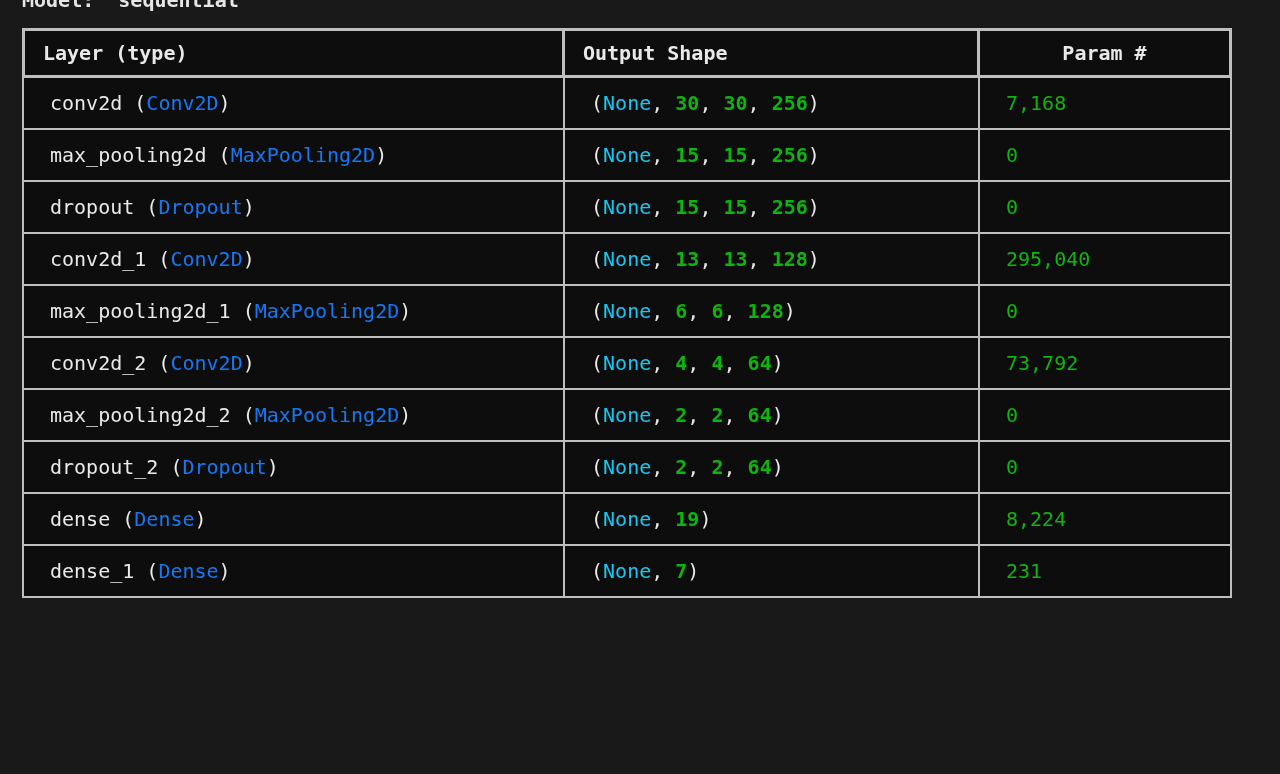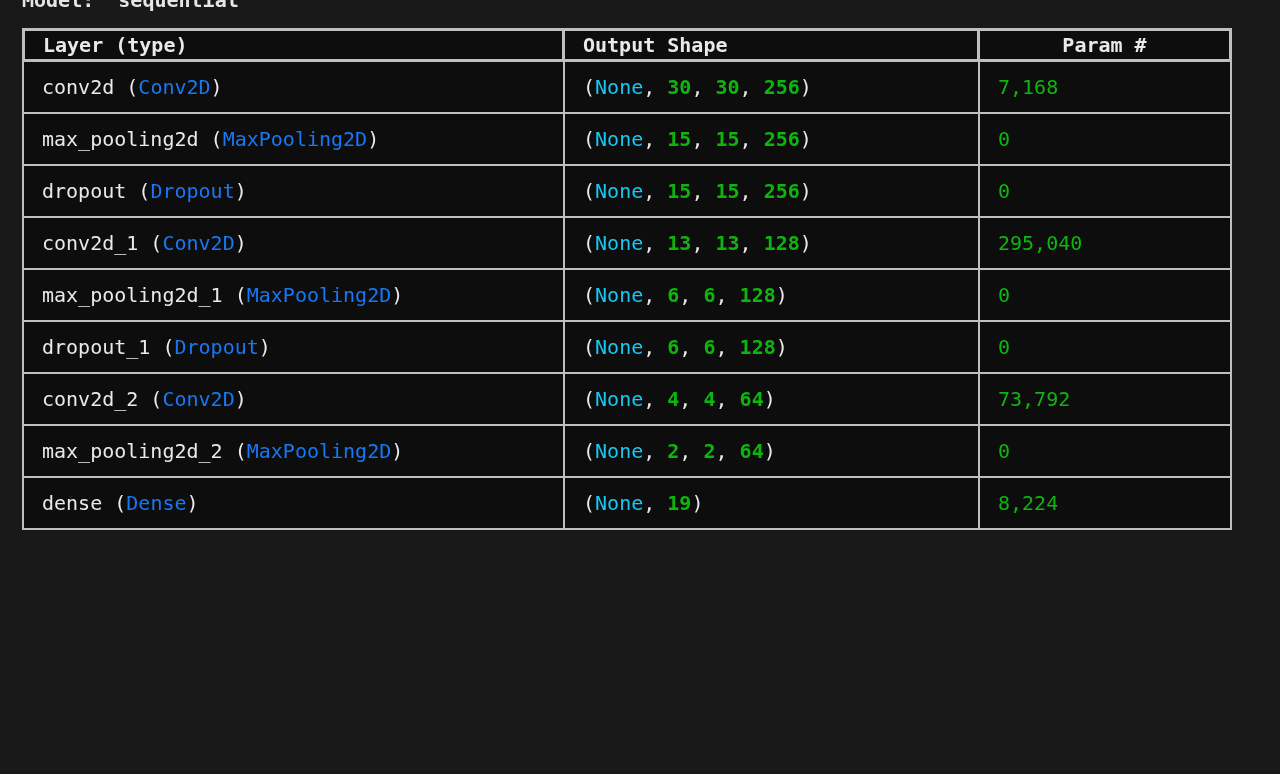--- a/index.html
+++ b/index.html
@@ -59,7 +59,7 @@
     color: #e9e9e9;
     font-size: 20px;
     font-weight: bold;
-    padding: 2px 18px;
+    padding: 10px 18px;
     height: 30px;
     box-sizing: border-box;
     white-space: nowrap;

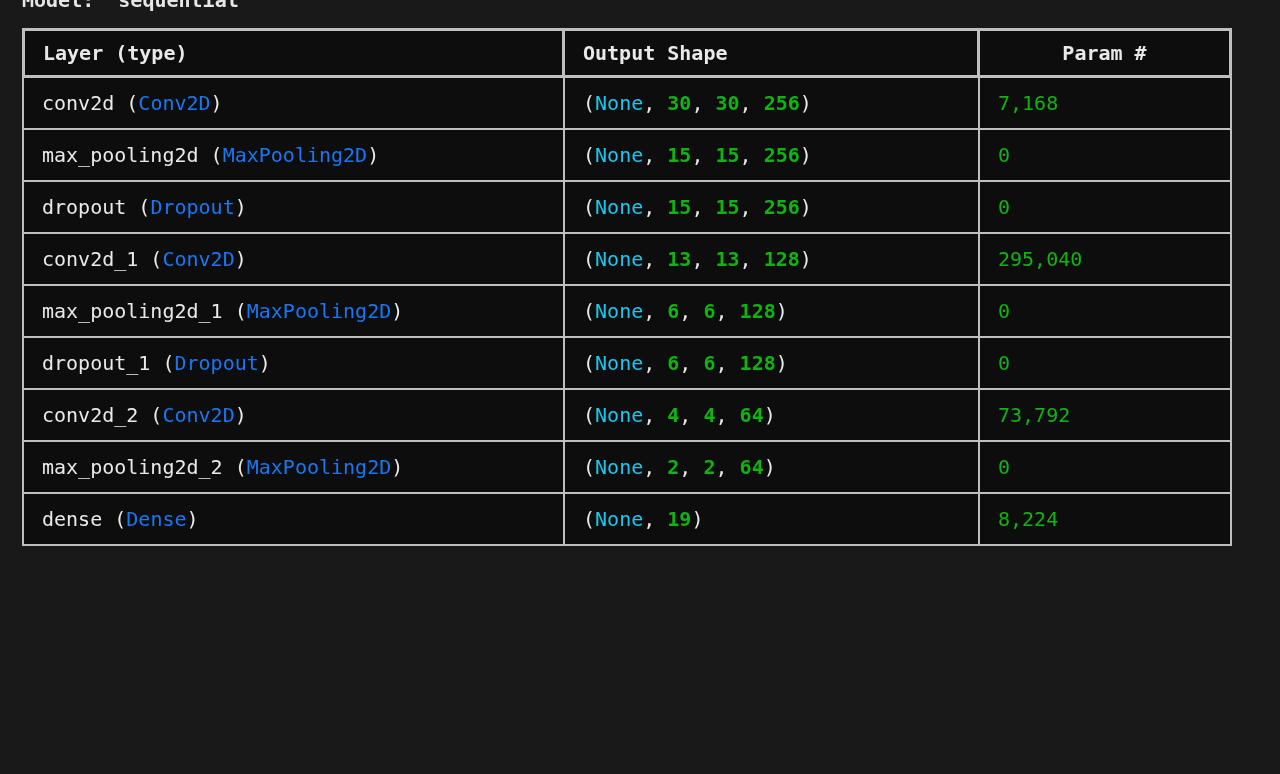--- a/index.html
+++ b/index.html
@@ -75,7 +75,7 @@
   tbody td {
     background: #0d0d0d;
     font-size: 20px;
-    padding: 13px 18px;
+    padding: 13px 26px;
     height: 29px;
     box-sizing: border-box;
     white-space: nowrap;

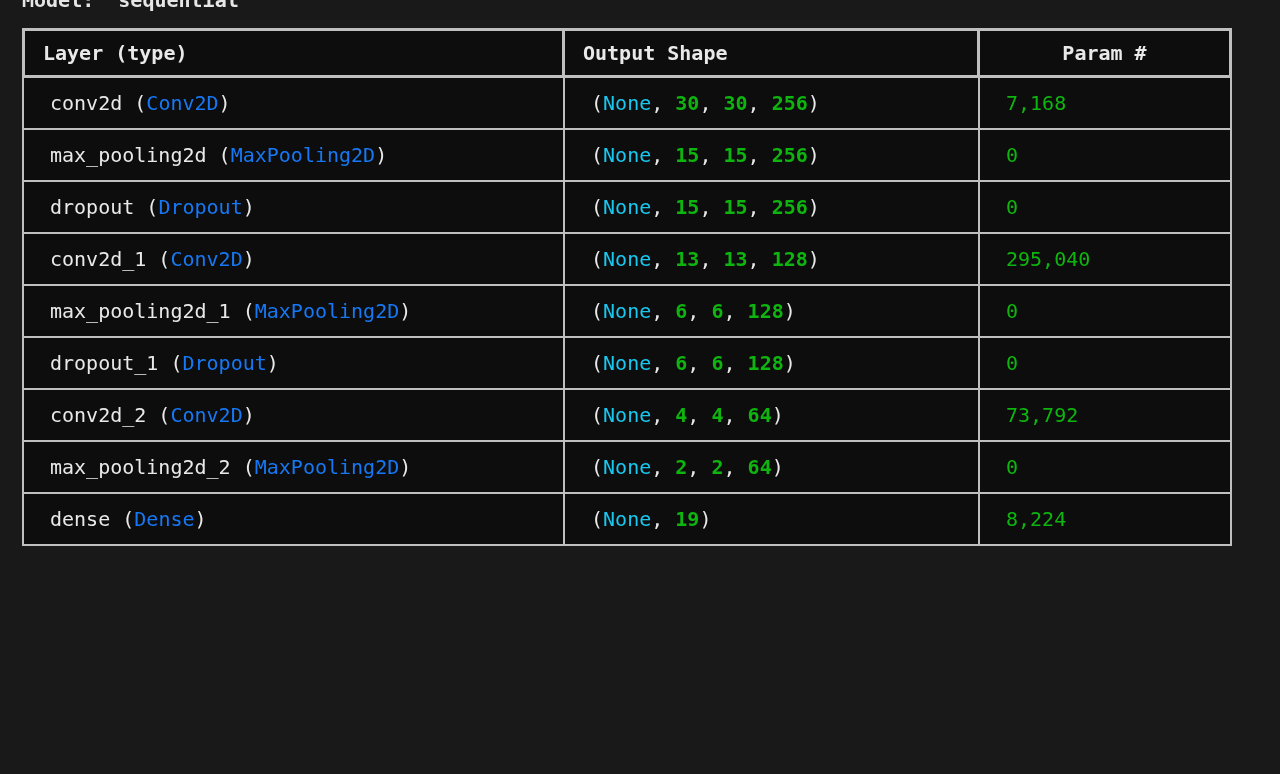--- a/index.html
+++ b/index.html
@@ -155,11 +155,6 @@
           <td class="param"><span class="tok-param">0</span></td>
         </tr>
         <tr>
-          <td class="first"><span class="tok-name">dropout_1</span><span class="tok-punct"> (</span><span class="tok-type">Dropout</span><span class="tok-punct">)</span></td>
-          <td><span class="tok-punct">(</span><span class="tok-none">None</span><span class="tok-punct">, </span><span class="tok-num">6</span><span class="tok-punct">, </span><span class="tok-num">6</span><span class="tok-punct">, </span><span class="tok-num">128</span><span class="tok-punct">)</span></td>
-          <td class="param"><span class="tok-param">0</span></td>
-        </tr>
-        <tr>
           <td class="first"><span class="tok-name">conv2d_2</span><span class="tok-punct"> (</span><span class="tok-type">Conv2D</span><span class="tok-punct">)</span></td>
           <td><span class="tok-punct">(</span><span class="tok-none">None</span><span class="tok-punct">, </span><span class="tok-num">4</span><span class="tok-punct">, </span><span class="tok-num">4</span><span class="tok-punct">, </span><span class="tok-num">64</span><span class="tok-punct">)</span></td>
           <td class="param"><span class="tok-param">73,792</span></td>

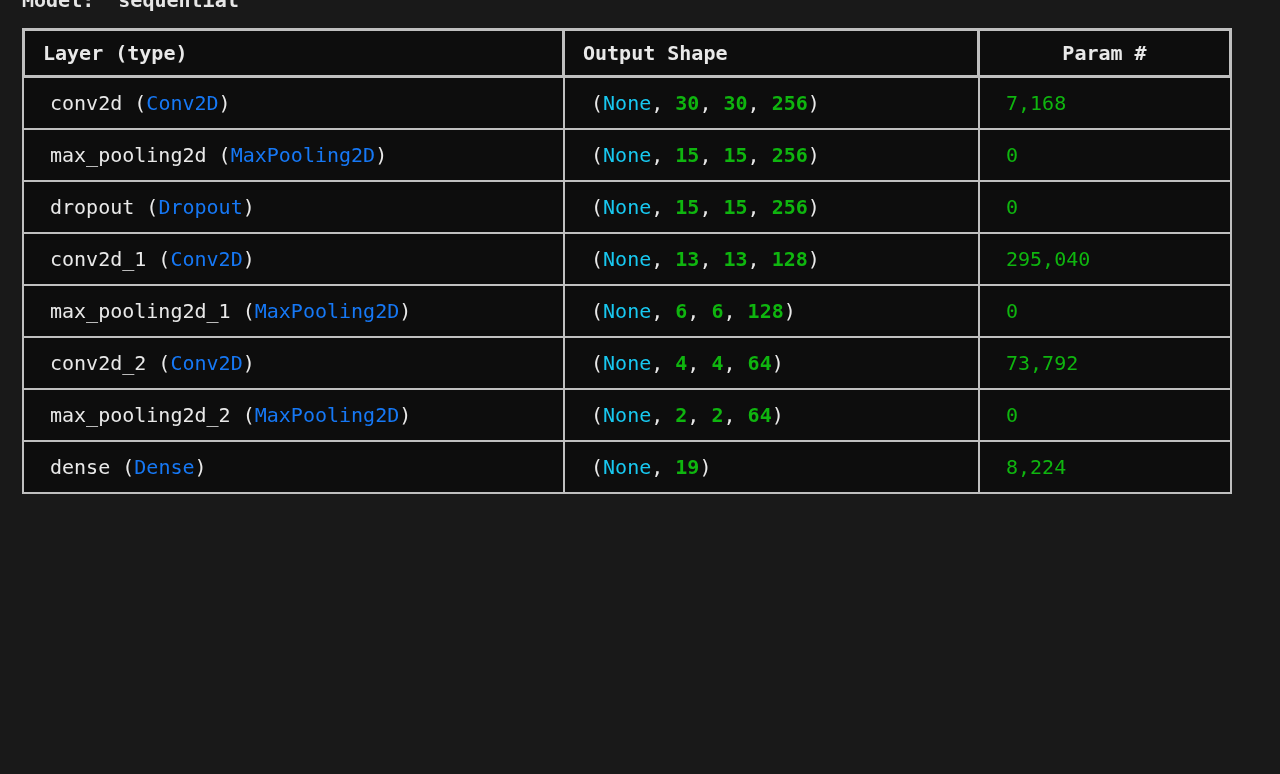--- a/index.html
+++ b/index.html
@@ -165,6 +165,11 @@
           <td class="param"><span class="tok-param">0</span></td>
         </tr>
         <tr>
+          <td class="first"><span class="tok-name">dropout_2</span><span class="tok-punct"> (</span><span class="tok-type">Dropout</span><span class="tok-punct">)</span></td>
+          <td><span class="tok-punct">(</span><span class="tok-none">None</span><span class="tok-punct">, </span><span class="tok-num">2</span><span class="tok-punct">, </span><span class="tok-num">2</span><span class="tok-punct">, </span><span class="tok-num">64</span><span class="tok-punct">)</span></td>
+          <td class="param"><span class="tok-param">0</span></td>
+        </tr>
+        <tr>
           <td class="first"><span class="tok-name">dense</span><span class="tok-punct"> (</span><span class="tok-type">Dense</span><span class="tok-punct">)</span></td>
           <td><span class="tok-punct">(</span><span class="tok-none">None</span><span class="tok-punct">, </span><span class="tok-num">19</span><span class="tok-punct">)</span></td>
           <td class="param"><span class="tok-param">8,224</span></td>

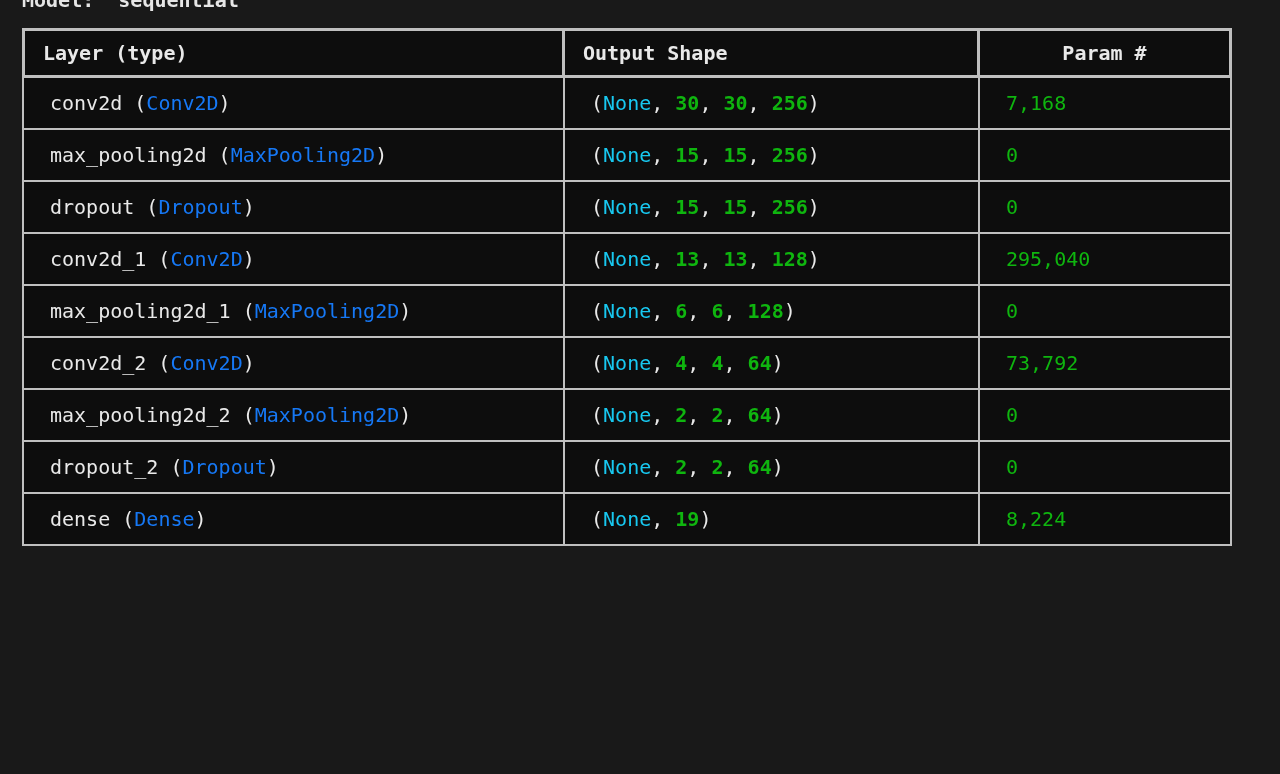--- a/index.html
+++ b/index.html
@@ -174,6 +174,11 @@
           <td><span class="tok-punct">(</span><span class="tok-none">None</span><span class="tok-punct">, </span><span class="tok-num">19</span><span class="tok-punct">)</span></td>
           <td class="param"><span class="tok-param">8,224</span></td>
         </tr>
+        <tr>
+          <td class="first"><span class="tok-name">dense_1</span><span class="tok-punct"> (</span><span class="tok-type">Dense</span><span class="tok-punct">)</span></td>
+          <td><span class="tok-punct">(</span><span class="tok-none">None</span><span class="tok-punct">, </span><span class="tok-num">7</span><span class="tok-punct">)</span></td>
+          <td class="param"><span class="tok-param">231</span></td>
+        </tr>
       </tbody>
   </table>
 

